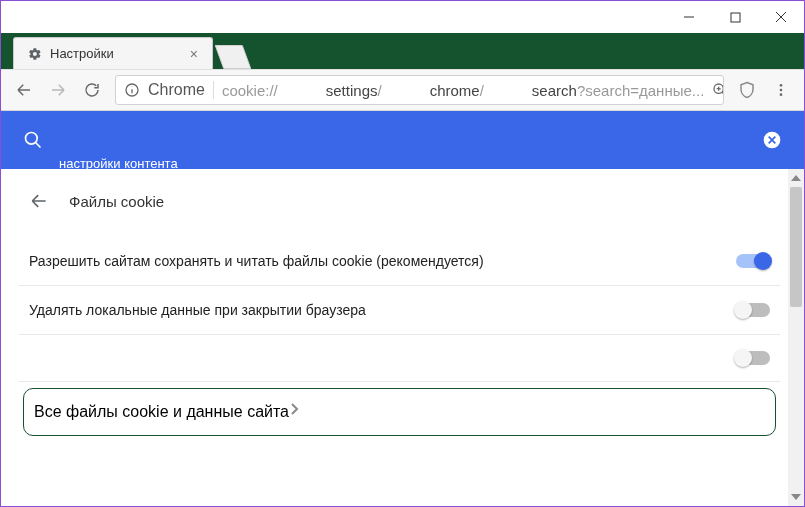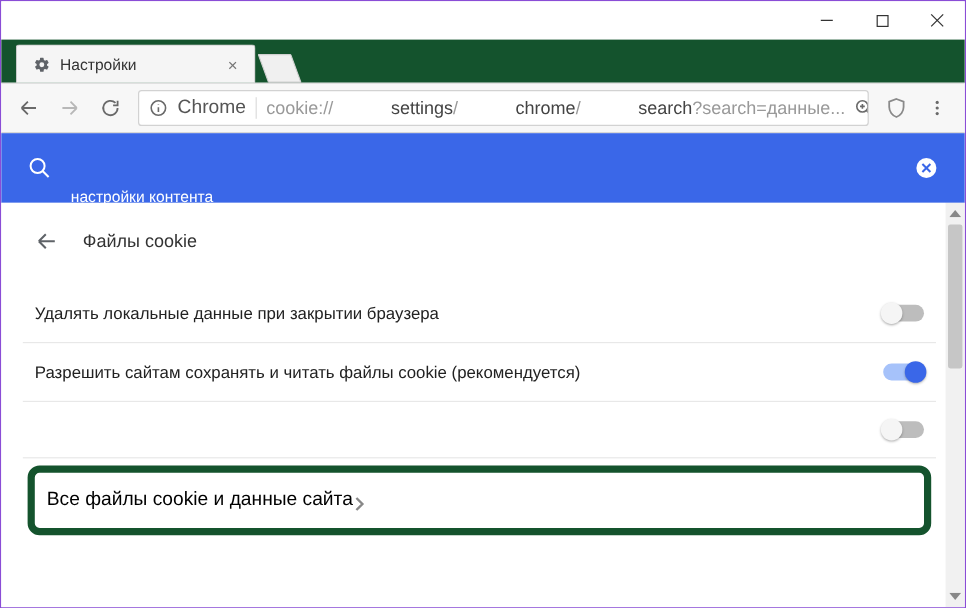--- a/index.html
+++ b/index.html
@@ -167,21 +167,21 @@
 
     <div class="row">
       <div>
+        <div class="label">Разрешить сайтам сохранять и читать файлы cookie (рекомендуется)</div>
+      </div>
+      <div class="ctrl">
+        <div class="toggle on">
+            <div class="knob"></div>
+          </div>
+      </div>
+    </div>
+
+    <div class="row">
+      <div>
         <div class="label">Удалять локальные данные при закрытии браузера</div>
       </div>
       <div class="ctrl">
         <div class="toggle off">
-            <div class="knob"></div>
-          </div>
-      </div>
-    </div>
-
-    <div class="row">
-      <div>
-        <div class="label">Разрешить сайтам сохранять и читать файлы cookie (рекомендуется)</div>
-      </div>
-      <div class="ctrl">
-        <div class="toggle on">
             <div class="knob"></div>
           </div>
       </div>

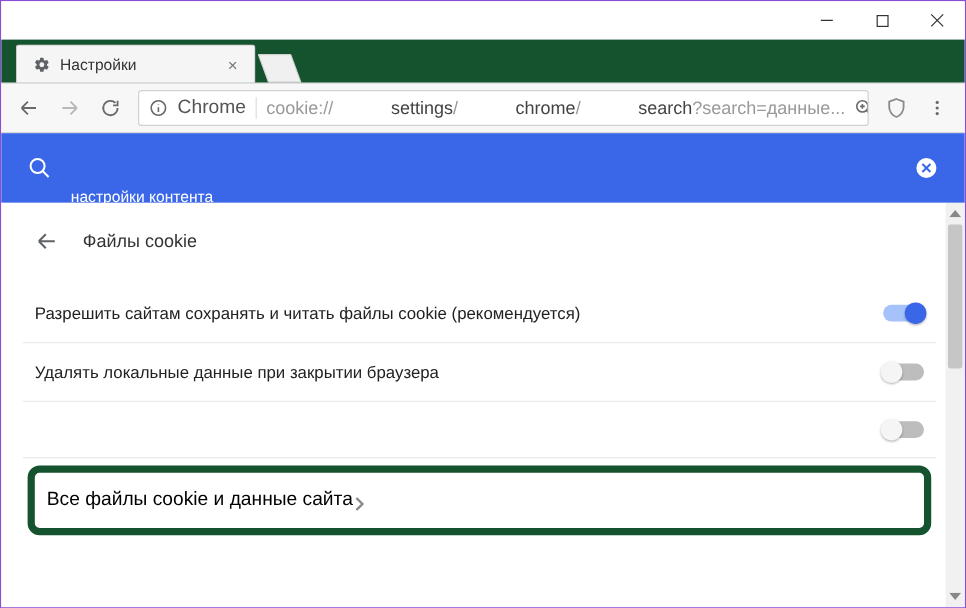--- a/index.html
+++ b/index.html
@@ -39,7 +39,7 @@
 .toggle.on .knob { background: #3a67e8; right: -2px; }
 .toggle.off { background: #bdbdbd; }
 .toggle.off .knob { background: #f5f5f5; left: -2px; }
-.highlighted { border: 6px solid #14532d; border-radius: 10px; margin: 6px 4px 0; padding: 14px 10px; display: flex; align-items: flex-end; }
+.highlighted { border: 1px solid #14532d; border-radius: 10px; margin: 6px 4px 0; padding: 14px 10px; display: flex; align-items: flex-start; }
 .chev { color: #888; font-size: 14px; }
 svg { display: block; }
 </style>

